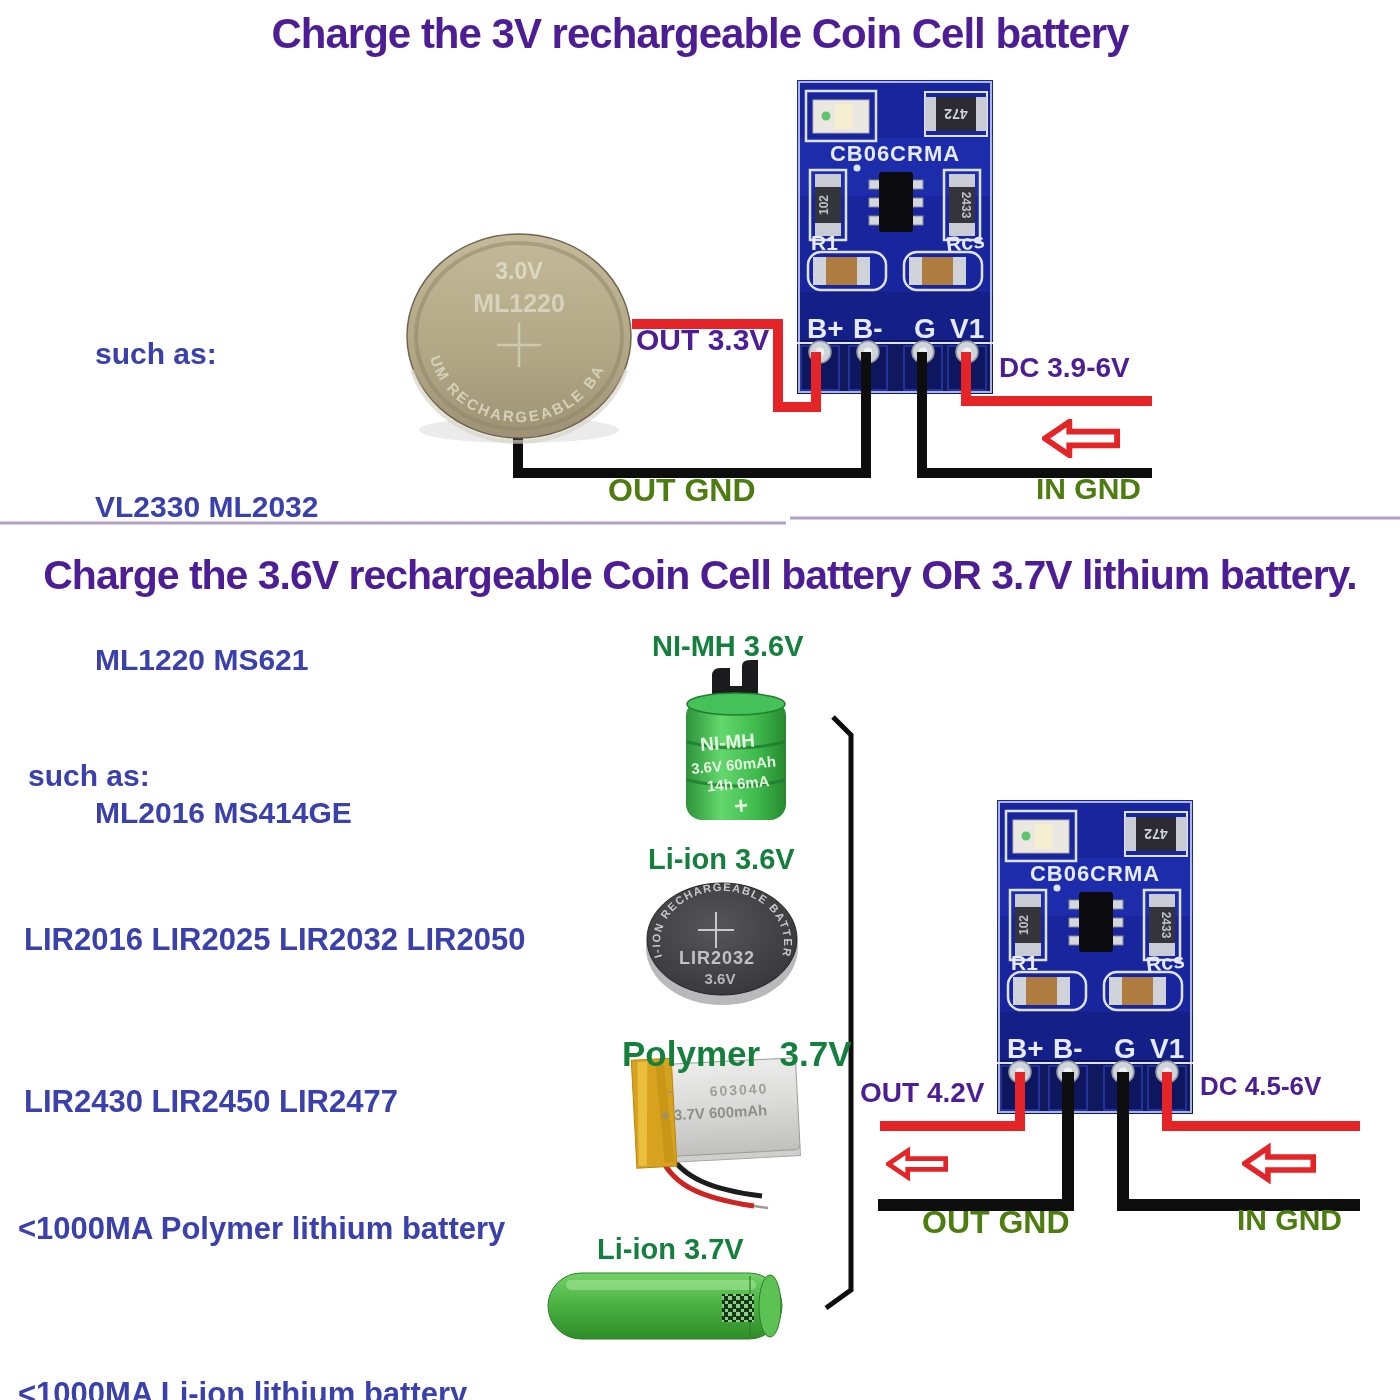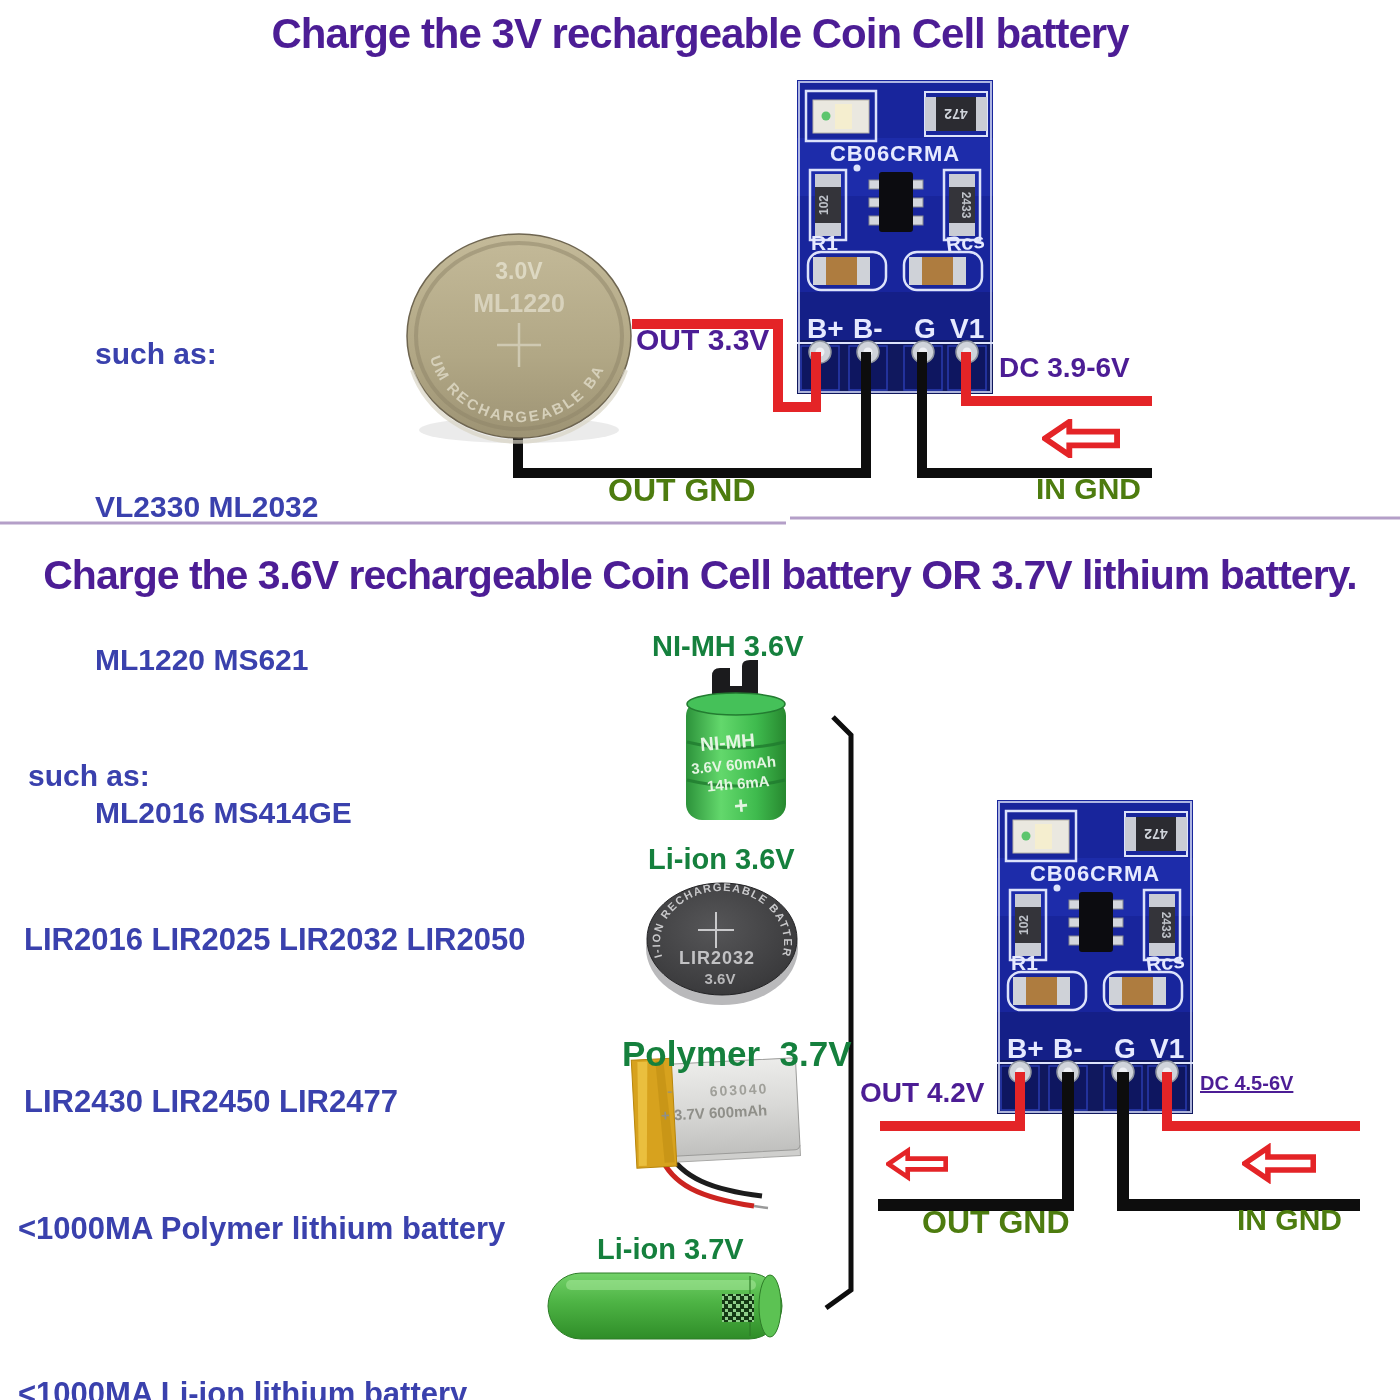--- a/index.html
+++ b/index.html
@@ -286,7 +286,7 @@
 <div class="lbl purple" style="left:597px;top:1235px;font-size:29px;">Li-ion 3.7V</div>
 
 <div class="lbl red" style="left:860px;top:1079px;font-size:28px;">OUT 4.2V</div>
-<div class="lbl red" style="left:1200px;top:1073px;font-size:20px;text-decoration:underline;">DC 4.5-6V</div>
+<div class="lbl red" style="left:1200px;top:1073px;font-size:26px;">DC 4.5-6V</div>
 <div class="lbl black" style="left:922px;top:1206px;font-size:32px;">OUT GND</div>
 <div class="lbl black" style="left:1237px;top:1205px;font-size:30px;">IN GND</div>
 

